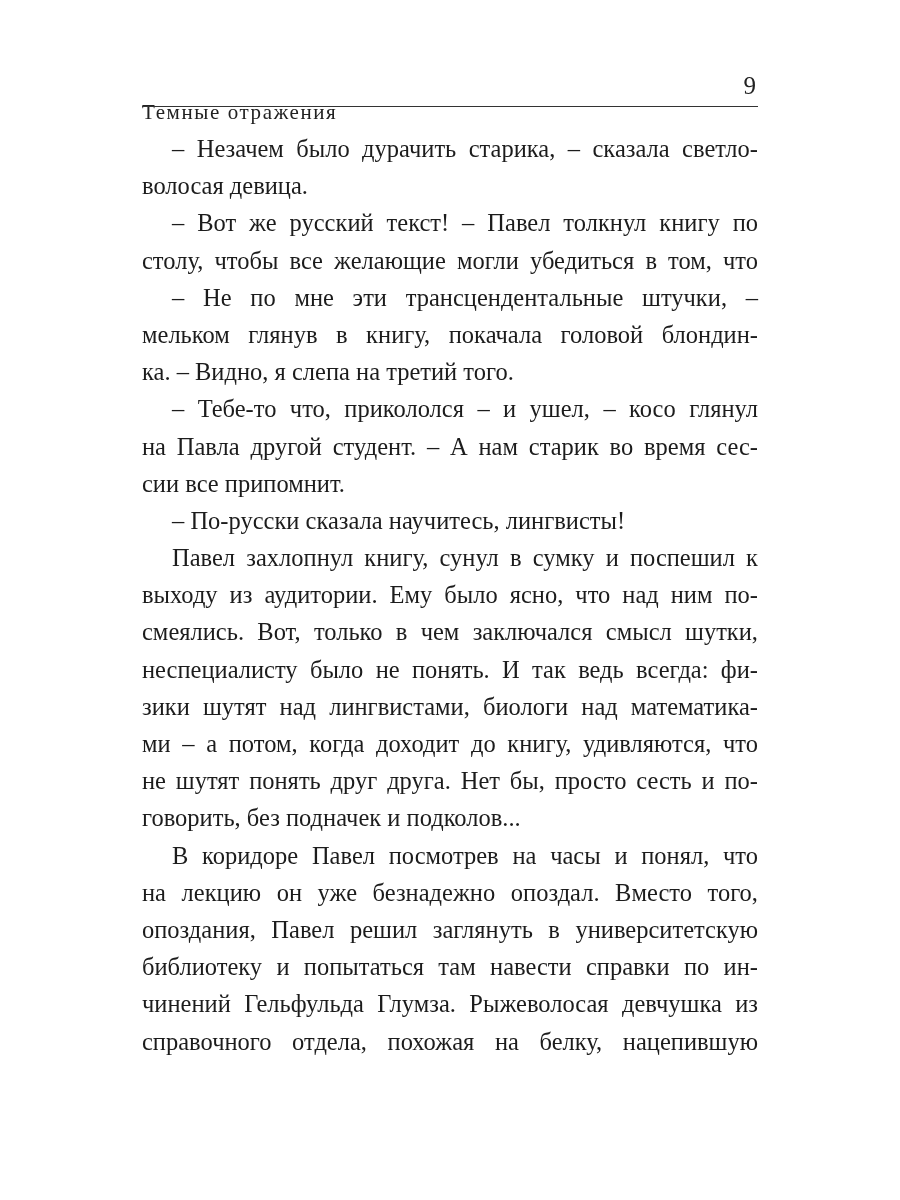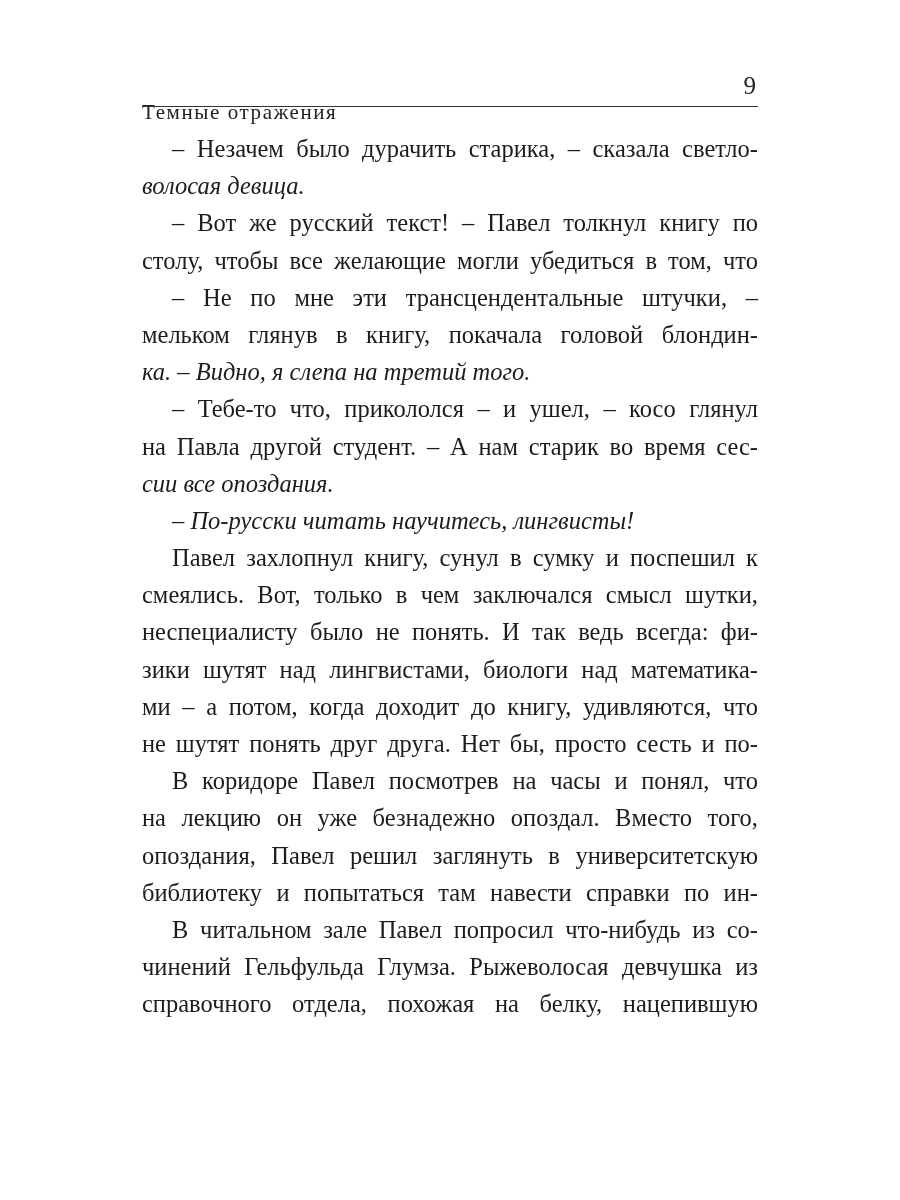--- a/index.html
+++ b/index.html
@@ -12,7 +12,7 @@
   .body { position:absolute; left:142px; top:130px; width:616px; }
   .line { display:block; height:37.2px; line-height:37.2px; font-size:24.5px; white-space:nowrap;
           text-align:justify; text-align-last:justify; overflow:visible; }
-  .line.last { text-align-last:left;font-style:italic; }
+  .line.last { text-align-last:left; }
   .line.indent { padding-left:30px; }
 </style>
 </head>

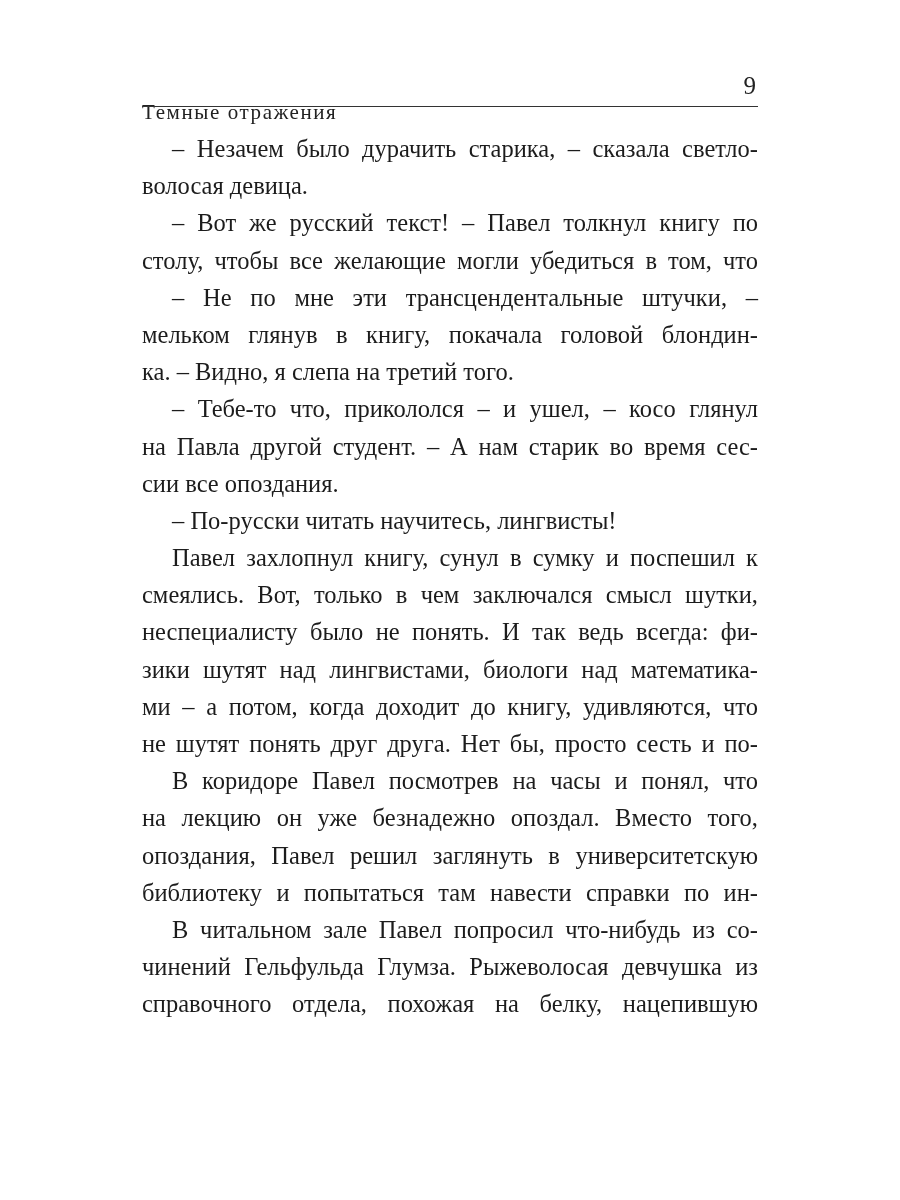--- a/index.html
+++ b/index.html
@@ -34,7 +34,7 @@
     <span class="line last">ка. – Видно, я слепа на третий того.</span>
     <span class="line indent">– Тебе-то что, прикололся – и ушел, – косо глянул</span>
     <span class="line">на Павла другой студент. – А нам старик во время сес-</span>
-    <span class="line last">сии все опоздания.</span>
+    <span class="line last">сии все припомнит.</span>
     <span class="line indent last">– По-русски читать научитесь, лингвисты!</span>
     <span class="line indent">Павел захлопнул книгу, сунул в сумку и поспешил к</span>
     <span class="line">смеялись. Вот, только в чем заключался смысл шутки,</span>

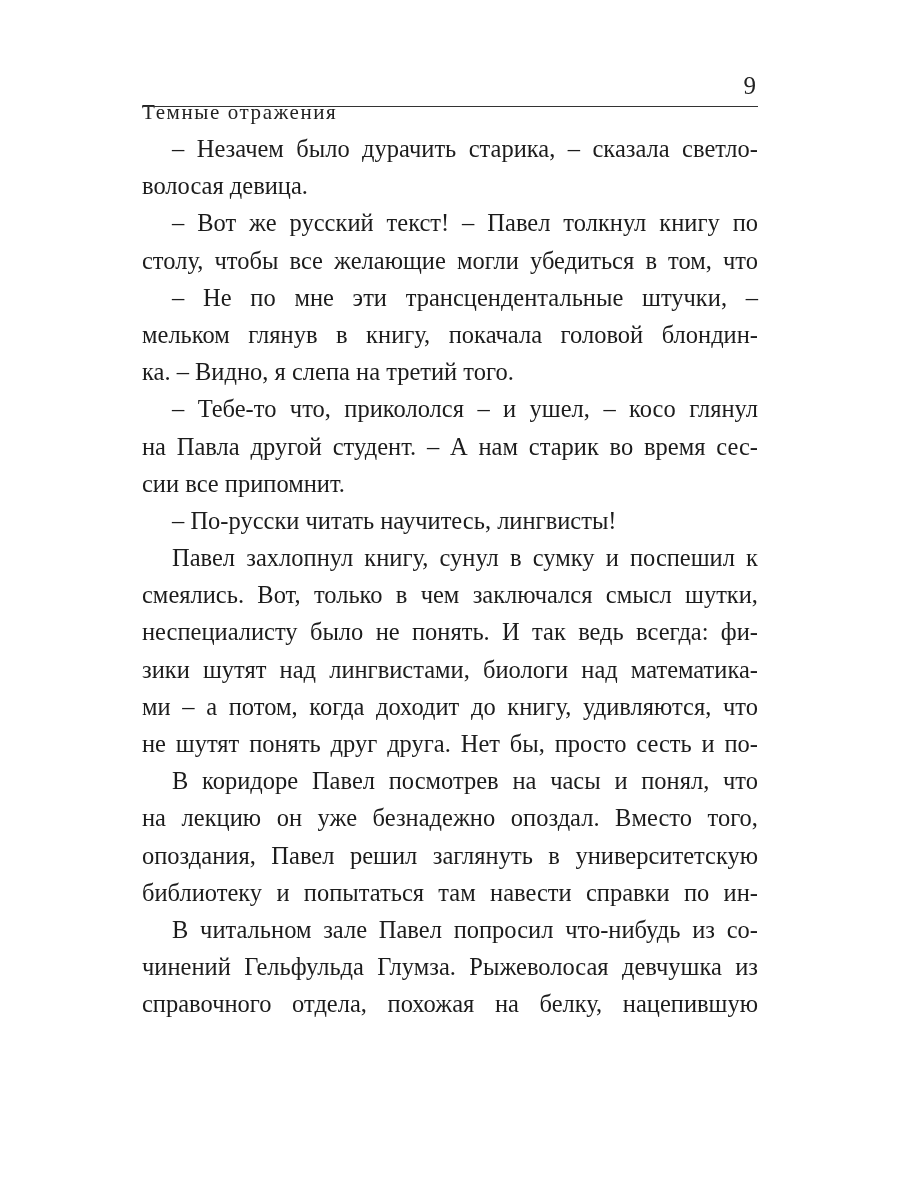--- a/index.html
+++ b/index.html
@@ -35,7 +35,7 @@
     <span class="line indent">– Тебе-то что, прикололся – и ушел, – косо глянул</span>
     <span class="line">на Павла другой студент. – А нам старик во время сес-</span>
     <span class="line last">сии все припомнит.</span>
-    <span class="line indent last">– По-русски читать научитесь, лингвисты!</span>
+    <span class="line indent last">– По-русски сказала научитесь, лингвисты!</span>
     <span class="line indent">Павел захлопнул книгу, сунул в сумку и поспешил к</span>
     <span class="line">смеялись. Вот, только в чем заключался смысл шутки,</span>
     <span class="line">неспециалисту было не понять. И так ведь всегда: фи-</span>

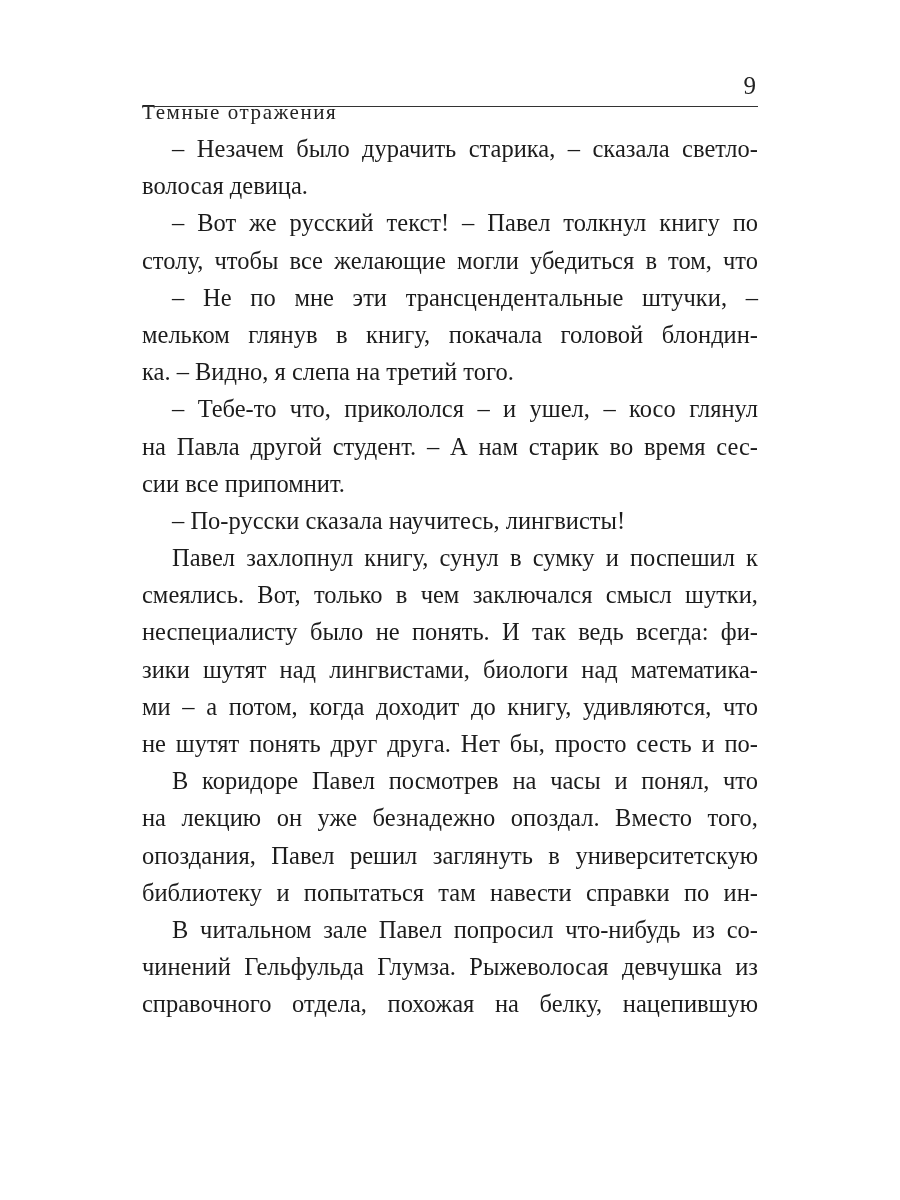--- a/index.html
+++ b/index.html
@@ -37,6 +37,7 @@
     <span class="line last">сии все припомнит.</span>
     <span class="line indent last">– По-русски сказала научитесь, лингвисты!</span>
     <span class="line indent">Павел захлопнул книгу, сунул в сумку и поспешил к</span>
+    <span class="line">выходу из аудитории. Ему было ясно, что над ним по-</span>
     <span class="line">смеялись. Вот, только в чем заключался смысл шутки,</span>
     <span class="line">неспециалисту было не понять. И так ведь всегда: фи-</span>
     <span class="line">зики шутят над лингвистами, биологи над математика-</span>

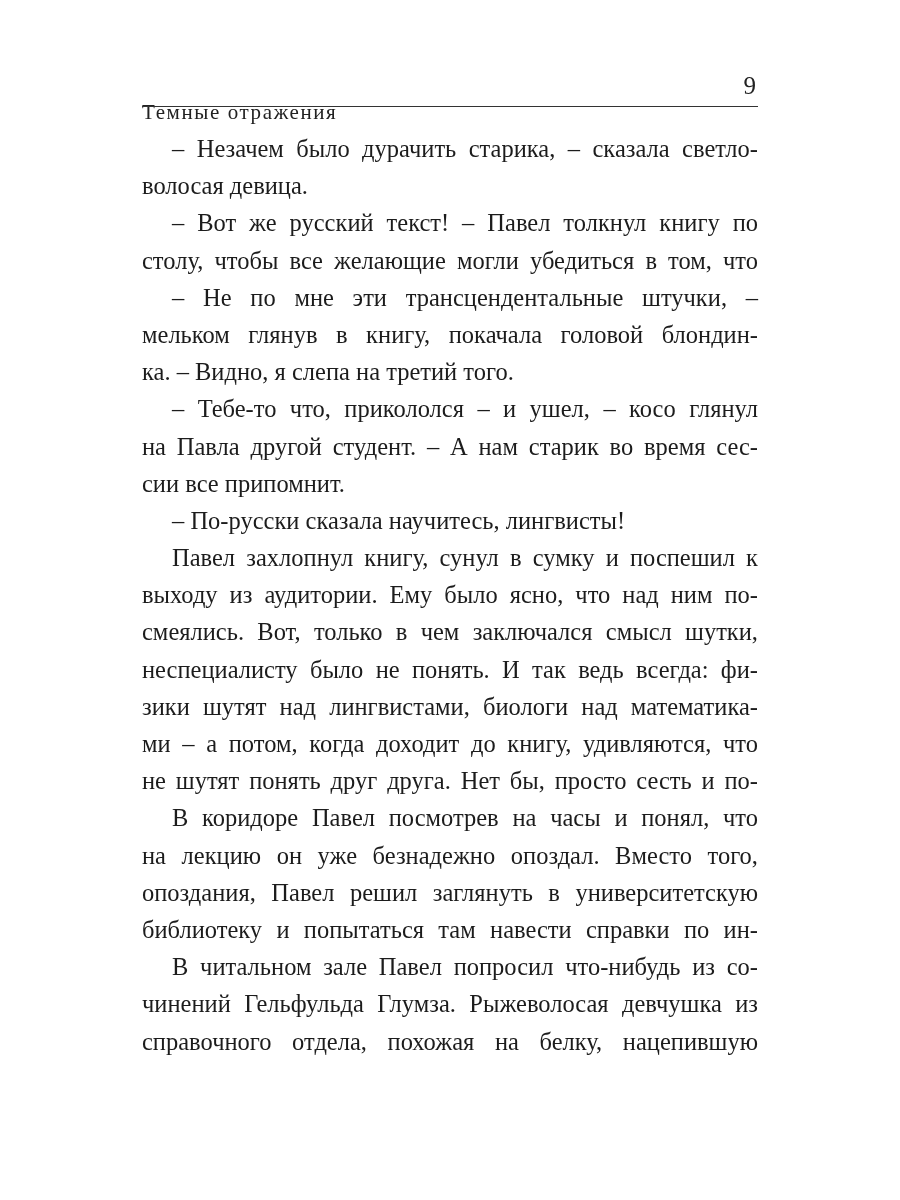--- a/index.html
+++ b/index.html
@@ -43,6 +43,7 @@
     <span class="line">зики шутят над лингвистами, биологи над математика-</span>
     <span class="line">ми – а потом, когда доходит до книгу, удивляются, что</span>
     <span class="line">не шутят понять друг друга. Нет бы, просто сесть и по-</span>
+    <span class="line last">говорить, без подначек и подколов...</span>
     <span class="line indent">В коридоре Павел посмотрев на часы и понял, что</span>
     <span class="line">на лекцию он уже безнадежно опоздал. Вместо того,</span>
     <span class="line">опоздания, Павел решил заглянуть в университетскую</span>

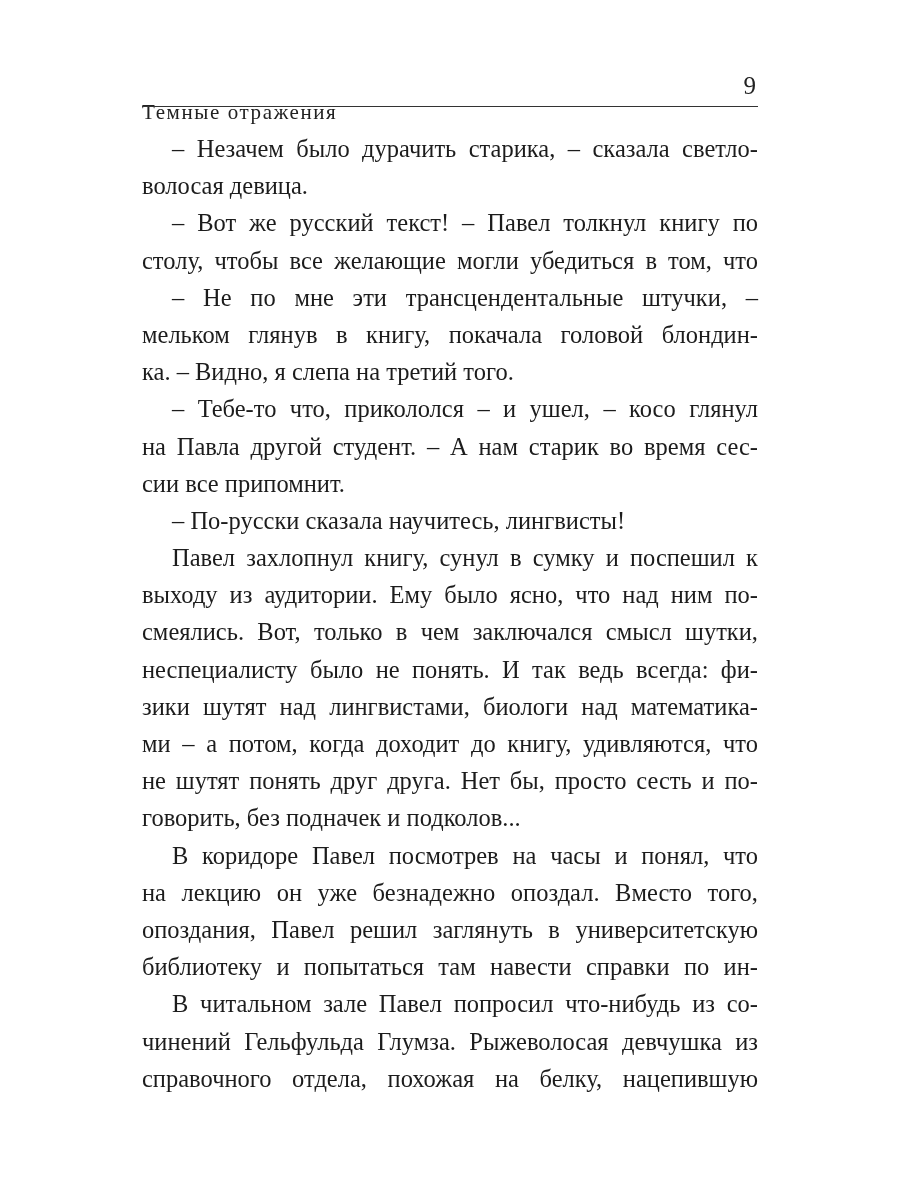--- a/index.html
+++ b/index.html
@@ -48,7 +48,6 @@
     <span class="line">на лекцию он уже безнадежно опоздал. Вместо того,</span>
     <span class="line">опоздания, Павел решил заглянуть в университетскую</span>
     <span class="line">библиотеку и попытаться там навести справки по ин-</span>
-    <span class="line indent">В читальном зале Павел попросил что-нибудь из со-</span>
     <span class="line">чинений Гельфульда Глумза. Рыжеволосая девчушка из</span>
     <span class="line">справочного отдела, похожая на белку, нацепившую</span>
   </div>

